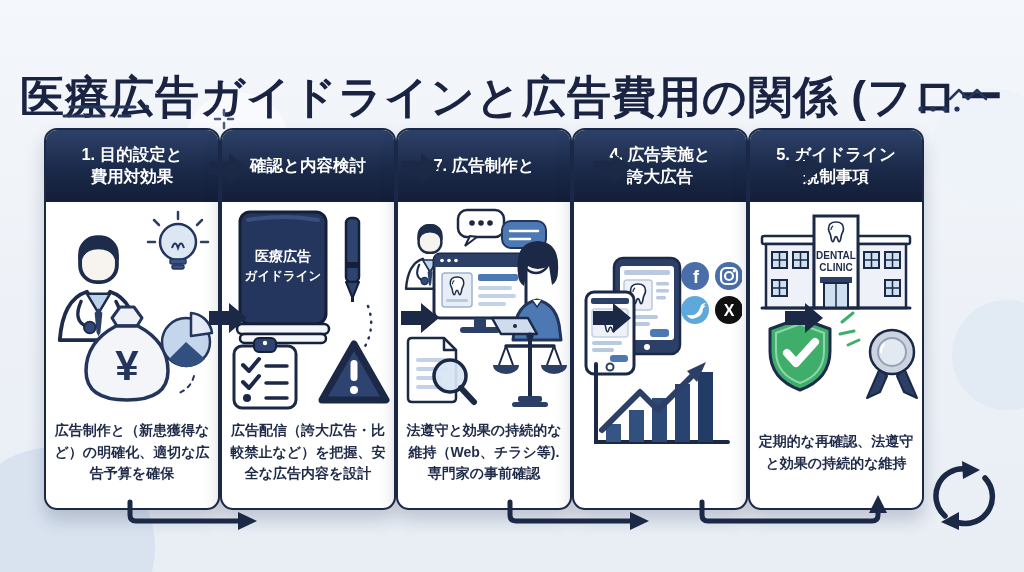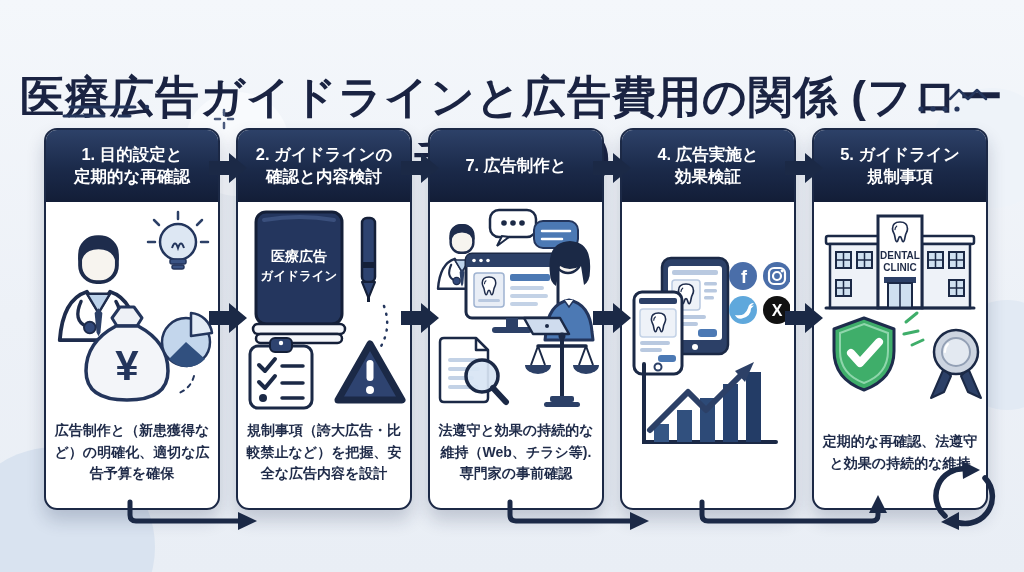--- a/index.html
+++ b/index.html
@@ -17,7 +17,7 @@
     position:absolute;top:28px;left:0;right:0;z-index:1;
     text-align:center;font-size:44px;font-weight:bold;color:#1a2342;letter-spacing:1px;margin-top:40px;
   }
-  .cards{position:absolute;left:44px;top:128px;display:flex;gap:16px;z-index:2;}
+  .cards{position:absolute;left:44px;top:128px;display:flex;z-index:2;}
   .card{
     width:176px;height:382px;box-sizing:border-box;display:flex;flex-direction:column;
     background:#ffffff;border:2.5px solid #1c2946;border-radius:13px;

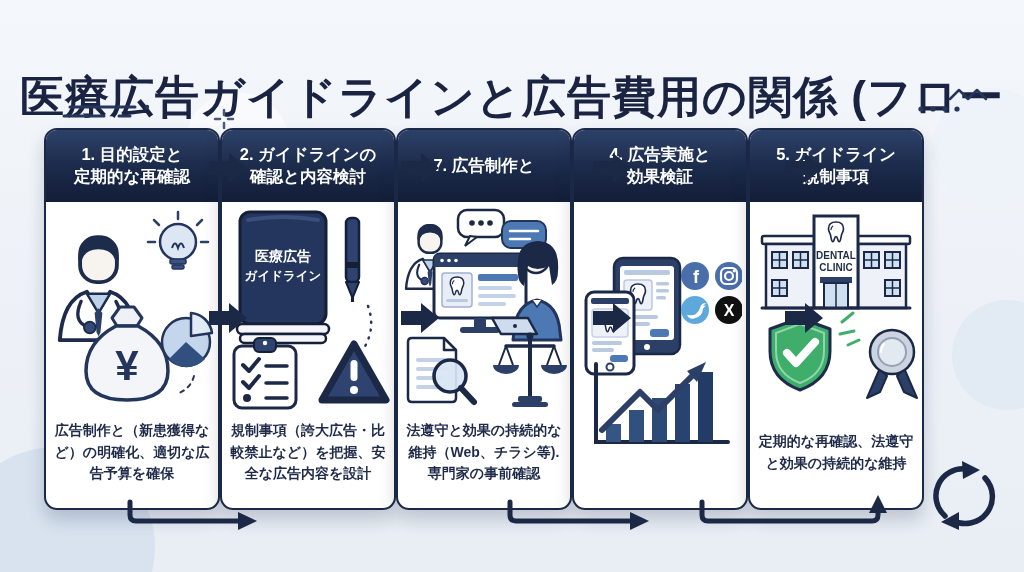--- a/index.html
+++ b/index.html
@@ -108,7 +108,6 @@
 
   <div class="card">
     <div class="card-header">
-      <span>2. ガイドラインの</span>
       <span>確認と内容検討</span>
     </div>
     <div class="card-illustration">

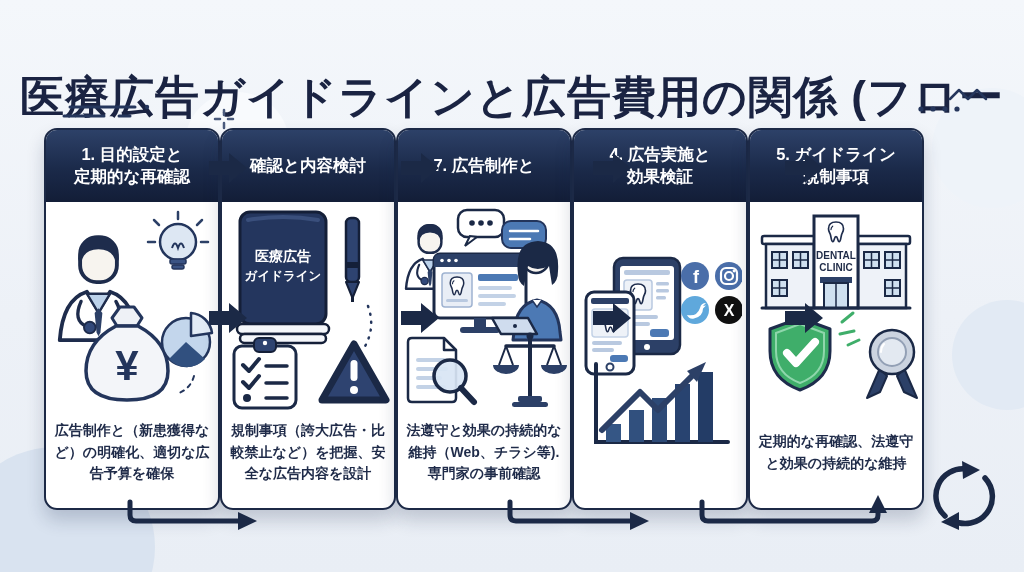--- a/index.html
+++ b/index.html
@@ -72,7 +72,7 @@
   <div class="card">
     <div class="card-header">
       <span>1. 目的設定と</span>
-      <span>定期的な再確認</span>
+      <span>費用対効果</span>
     </div>
     <div class="card-illustration">
       <svg width="164" height="202" viewBox="0 0 164 202">

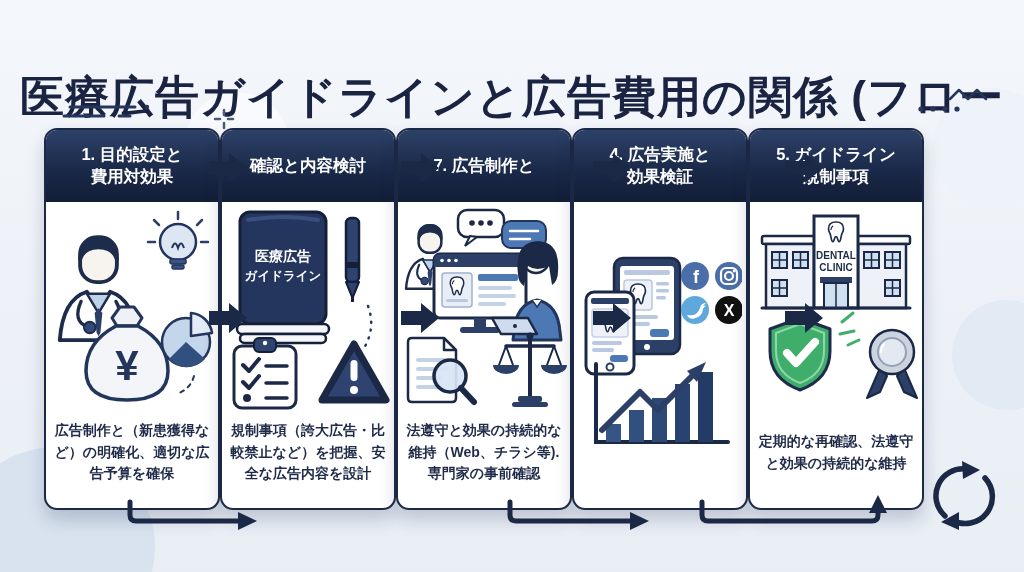--- a/index.html
+++ b/index.html
@@ -219,7 +219,7 @@
   <div class="card">
     <div class="card-header">
       <span>4. 広告実施と</span>
-      <span>効果検証</span>
+      <span>誇大広告</span>
     </div>
     <div class="card-illustration">
       <svg width="164" height="202" viewBox="0 0 164 202">

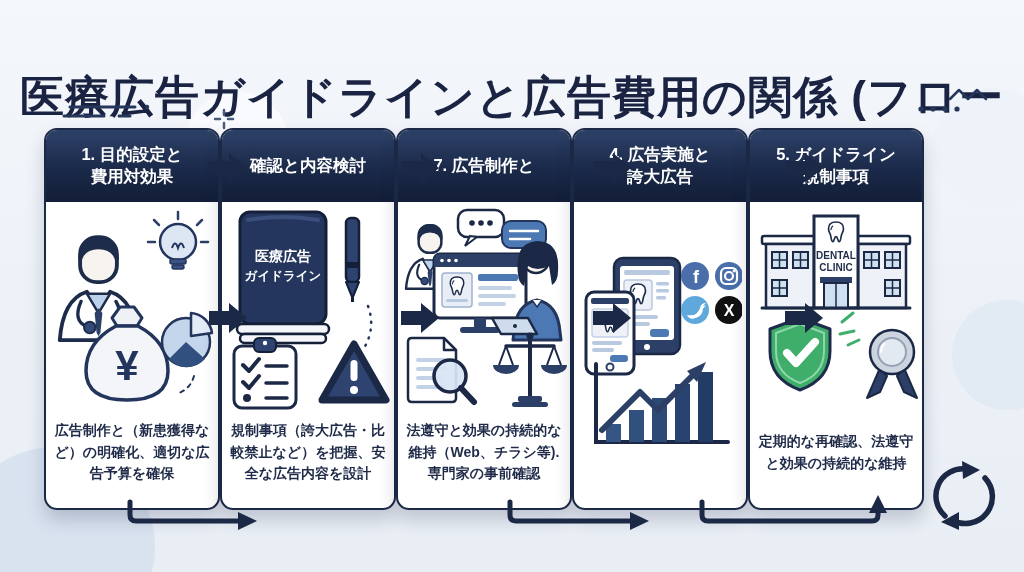--- a/index.html
+++ b/index.html
@@ -145,7 +145,7 @@
         </g>
       </svg>
     </div>
-    <div class="card-desc">規制事項（誇大広告・比較禁止など）を把握、安全な広告内容を設計</div>
+    <div class="card-desc">広告配信（誇大広告・比較禁止など）を把握、安全な広告内容を設計</div>
   </div>
 
   <div class="card">

